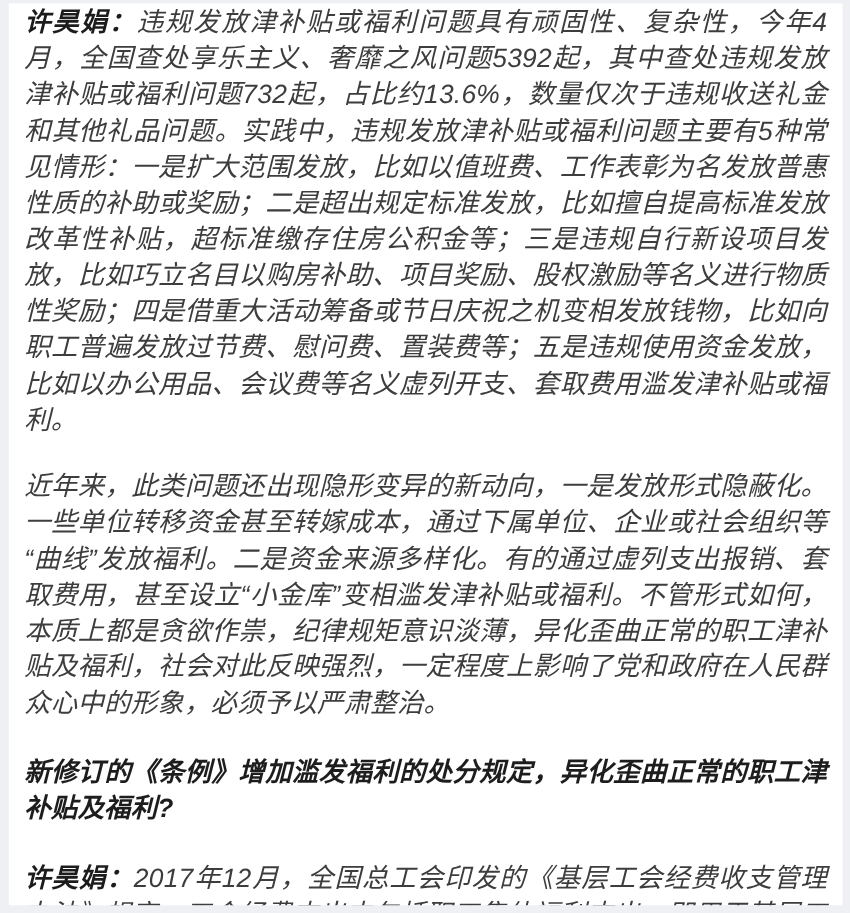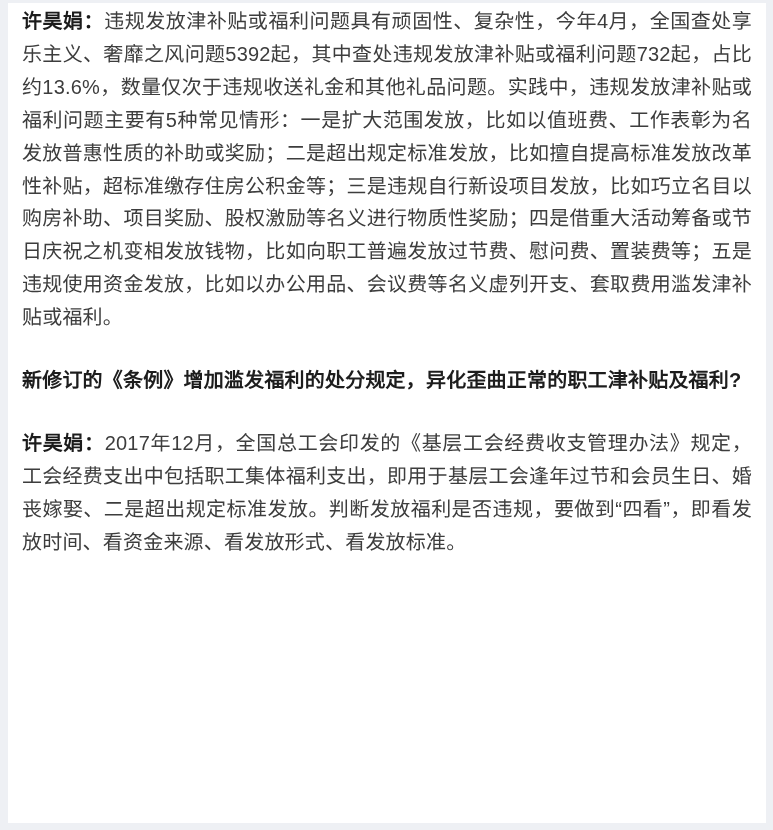--- a/index.html
+++ b/index.html
@@ -32,12 +32,13 @@
   }
   .para {
     margin: 0 0 27px 0;
-    font-size: 20px;
+    font-size: 24px;
     line-height: 32.9px;
     color: #3d3d3d;
     text-align: justify;
     letter-spacing: 0.2px;
     word-break: break-all;
+    font-style: italic;
   }
   .para .speaker {
     font-weight: 700;

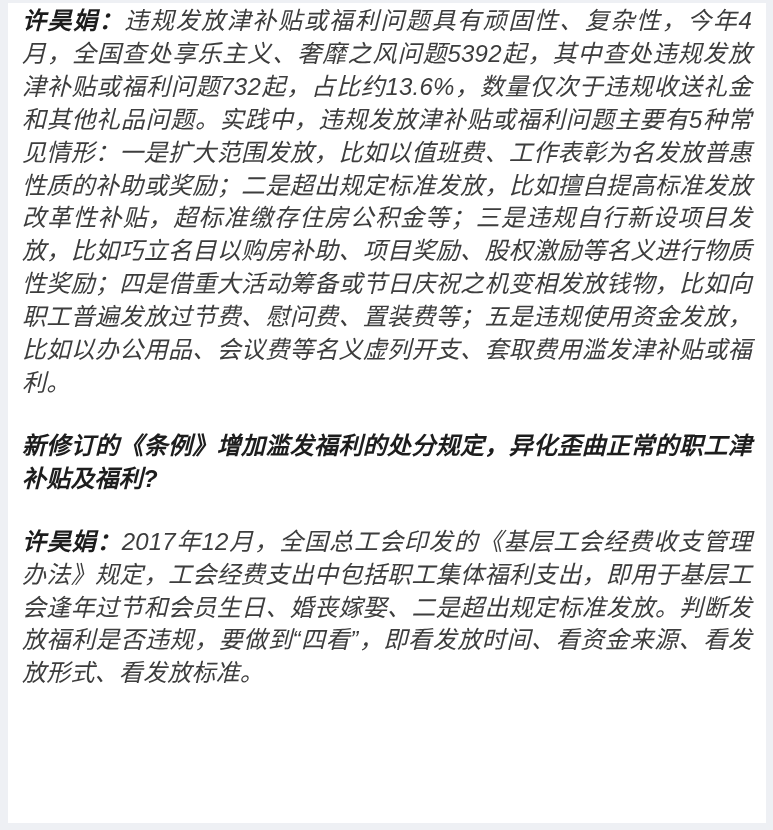--- a/index.html
+++ b/index.html
@@ -59,6 +59,7 @@
 
     <p class="para"><strong class="speaker">许昊娟：</strong><span>违规发放津补贴或福利问题具有顽固性、复杂性，今年4月，全国查处享乐主义、奢靡之风问题5392起，其中查处违规发放津补贴或福利问题732起，占比约13.6%，数量仅次于违规收送礼金和其他礼品问题。实践中，违规发放津补贴或福利问题主要有5种常见情形：一是扩大范围发放，比如以值班费、工作表彰为名发放普惠性质的补助或奖励；二是超出规定标准发放，比如擅自提高标准发放改革性补贴，超标准缴存住房公积金等；三是违规自行新设项目发放，比如巧立名目以购房补助、项目奖励、股权激励等名义进行物质性奖励；四是借重大活动筹备或节日庆祝之机变相发放钱物，比如向职工普遍发放过节费、慰问费、置装费等；五是违规使用资金发放，比如以办公用品、会议费等名义虚列开支、套取费用滥发津补贴或福利。</span></p>
 
+    <p class="para"><span>近年来，此类问题还出现隐形变异的新动向，一是发放形式隐蔽化。一些单位转移资金甚至转嫁成本，通过下属单位、企业或社会组织等“曲线”发放福利。二是资金来源多样化。有的通过虚列支出报销、套取费用，甚至设立“小金库”变相滥发津补贴或福利。不管形式如何，本质上都是贪欲作祟，纪律规矩意识淡薄，异化歪曲正常的职工津补贴及福利，社会对此反映强烈，一定程度上影响了党和政府在人民群众心中的形象，必须予以严肃整治。</span></p>
 
     <p class="para question"><span>新修订的《条例》增加滥发福利的处分规定，异化歪曲正常的职工津补贴及福利?</span></p>
 

